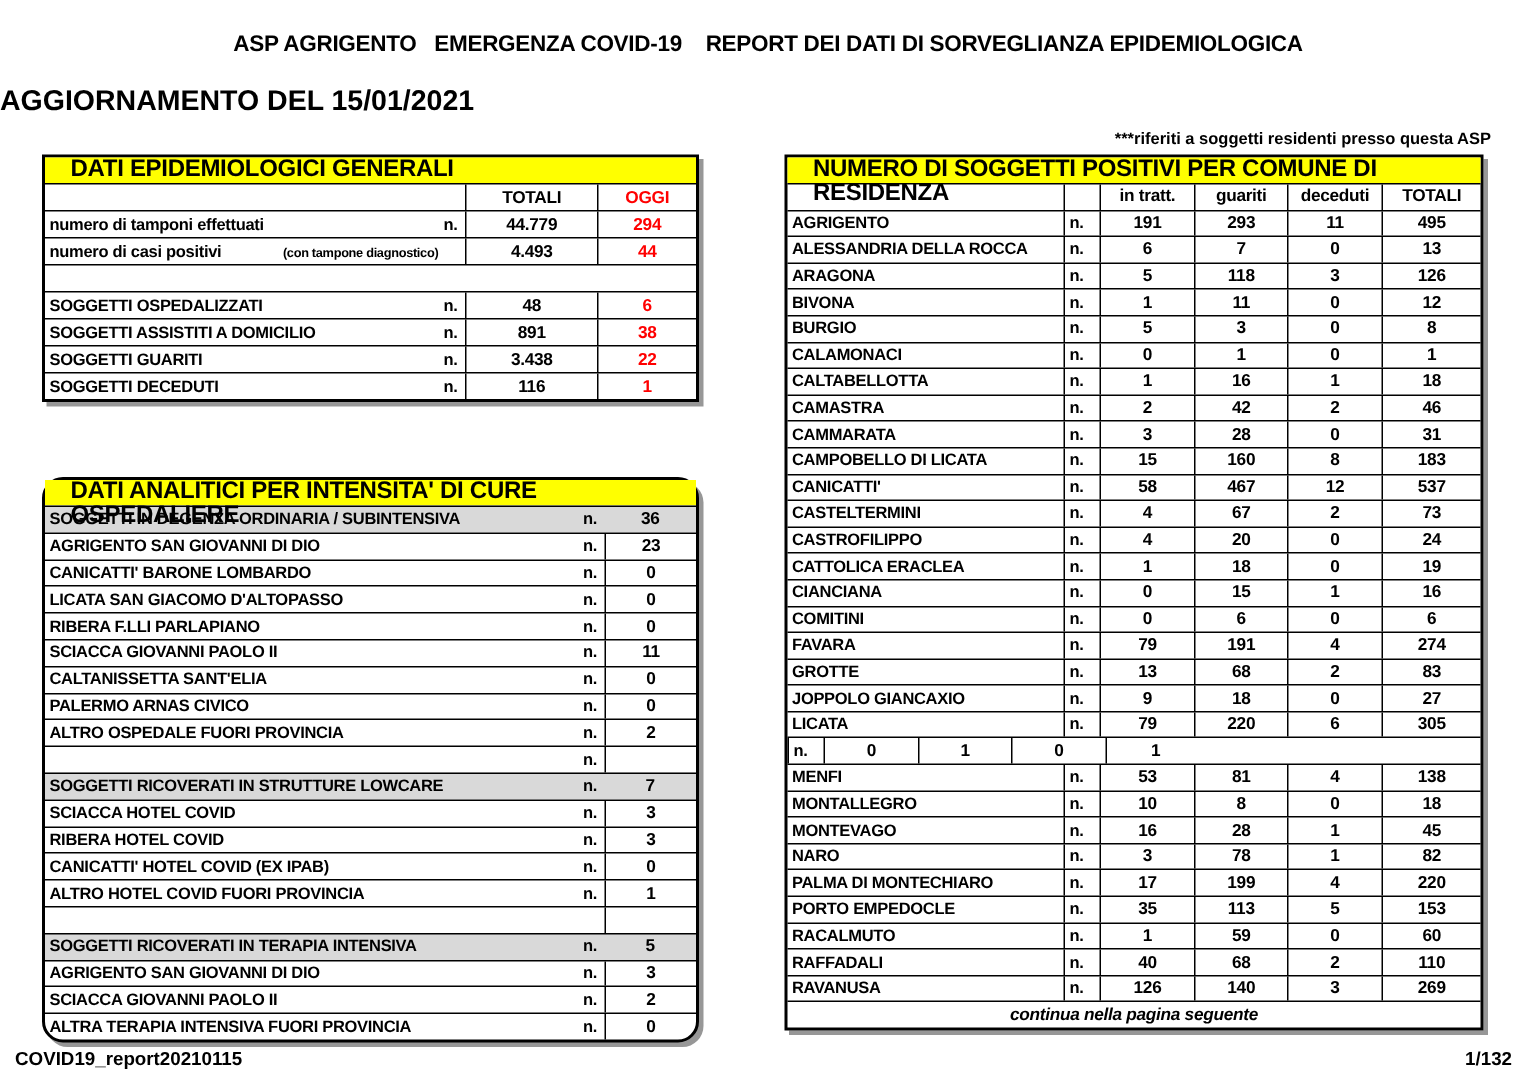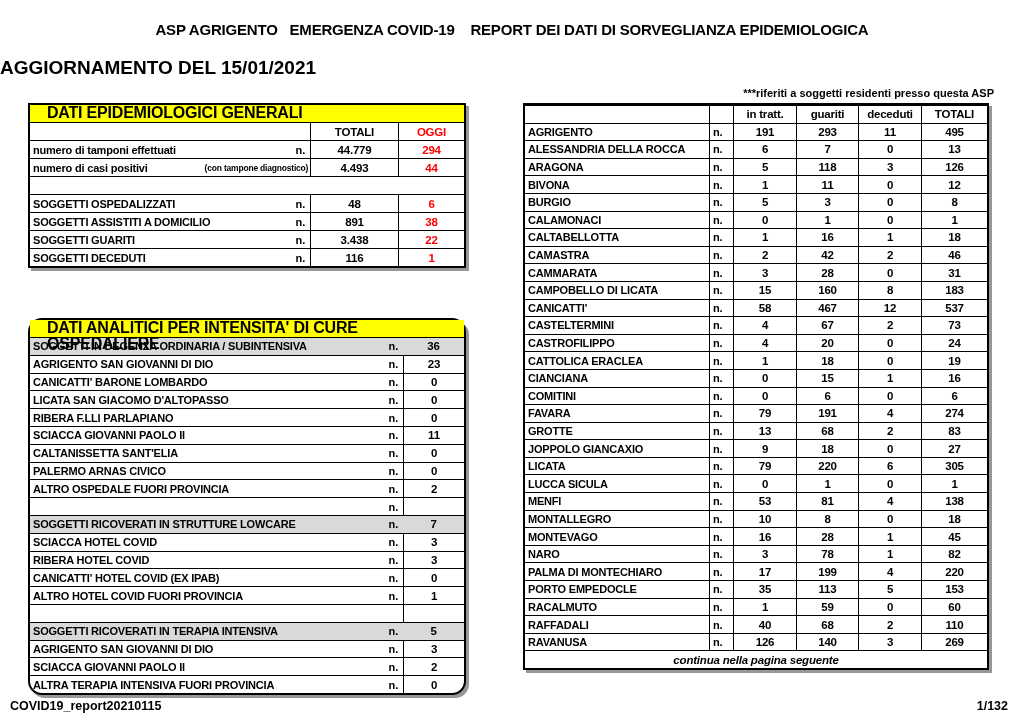--- a/index.html
+++ b/index.html
@@ -263,6 +263,7 @@
 </section>
 
 <section class="tbl" id="tbl-comuni">
+  <div class="tbl-title">NUMERO DI SOGGETTI POSITIVI PER COMUNE DI RESIDENZA</div>
   <div class="row">
     <div class="c-name"></div>
     <div class="c-n bL"></div>

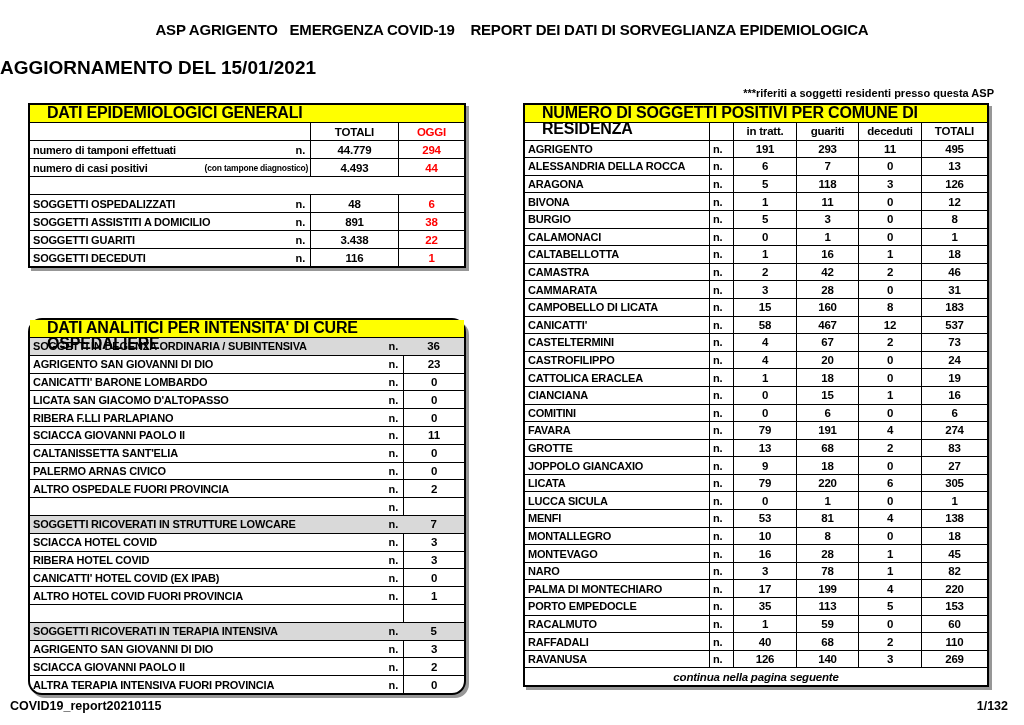--- a/index.html
+++ b/index.html
@@ -30,7 +30,7 @@
   .gray { background: #D9D9D9; }
 
   .c-label { flex: 1; display: flex; align-items: center; padding-left: 3px; overflow: hidden; white-space: nowrap; gap: 37px; }
-  .sm { font-size: 8.5px; margin-left: 20px; align-self: center; }
+  .sm { font-size: 8.5px; margin-left: 4px; align-self: center; }
   .n-tag { margin-left: auto; padding-right: 5px; font-size: 11px; }
   .c-merge { flex: 1; }
 

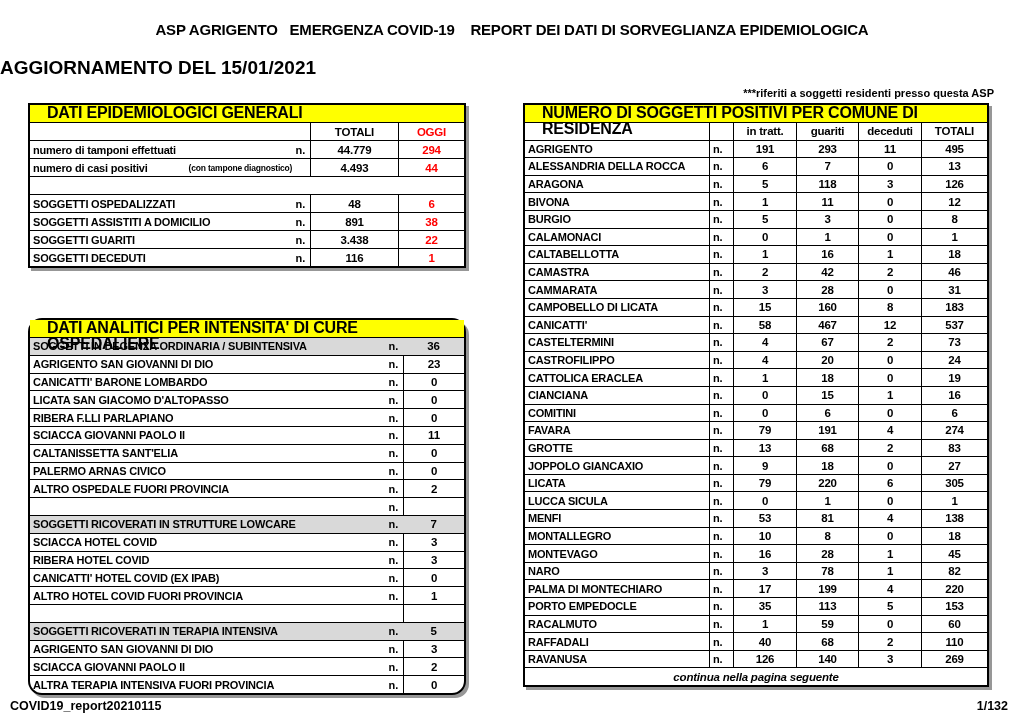--- a/index.html
+++ b/index.html
@@ -434,7 +434,6 @@
         <div class="c-v v3 bL num">305</div>
       </div>
       <div class="row">
-        <div class="c-name">LUCCA SICULA</div>
         <div class="c-n bL">n.</div>
         <div class="c-v v0 bL num">0</div>
         <div class="c-v v1 bL num">1</div>

